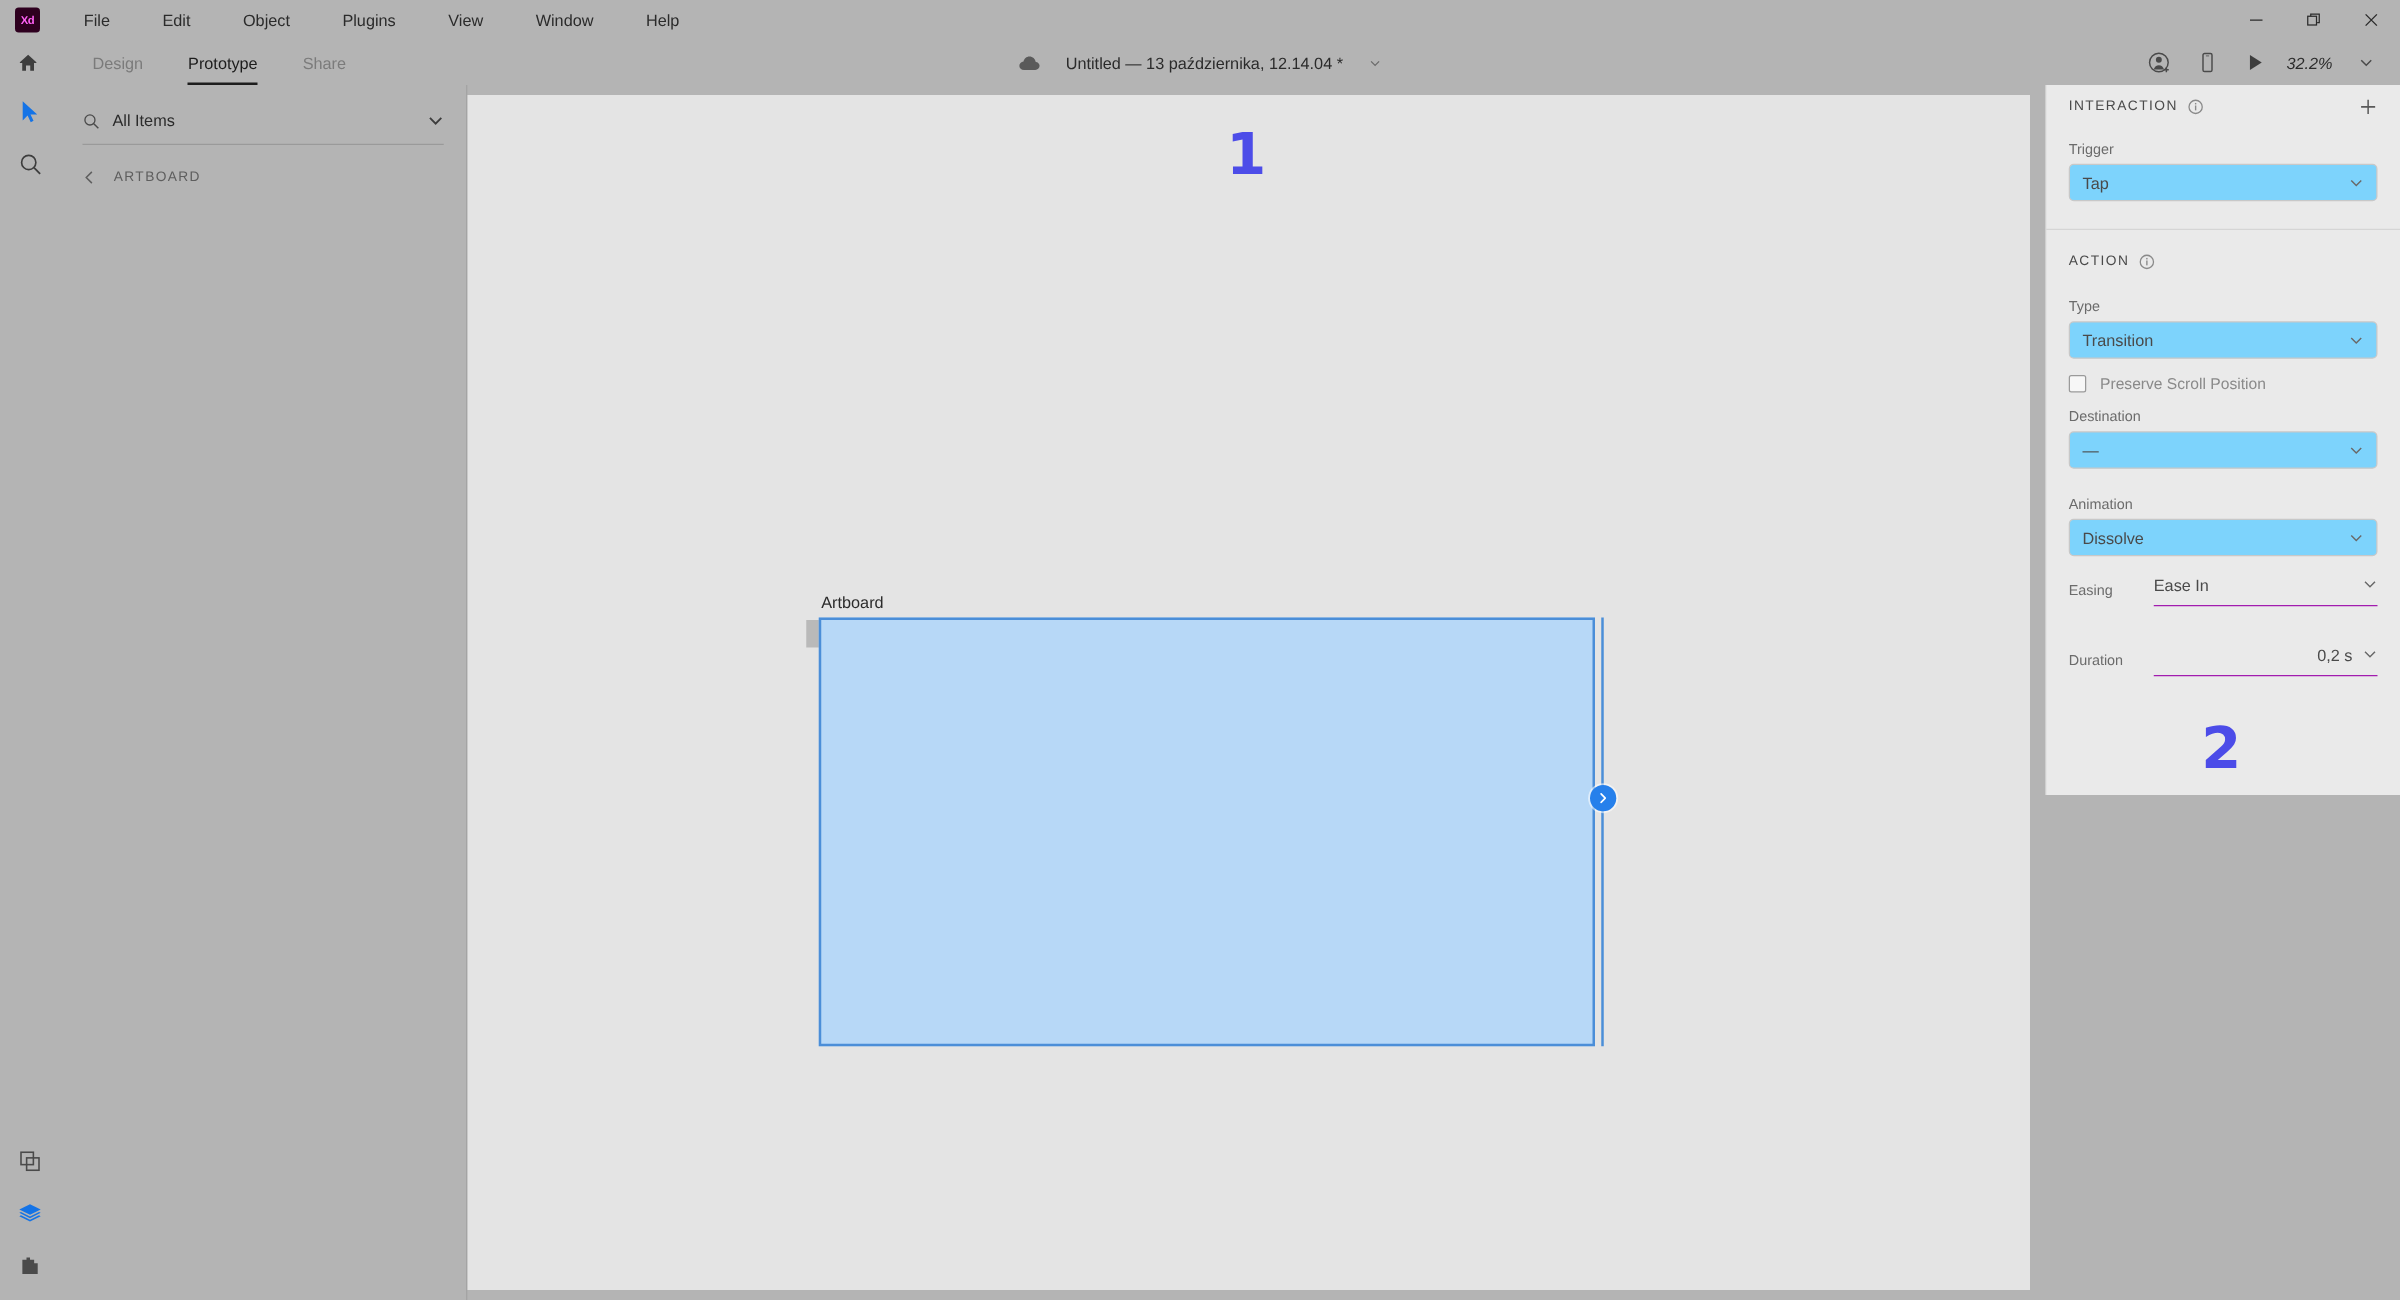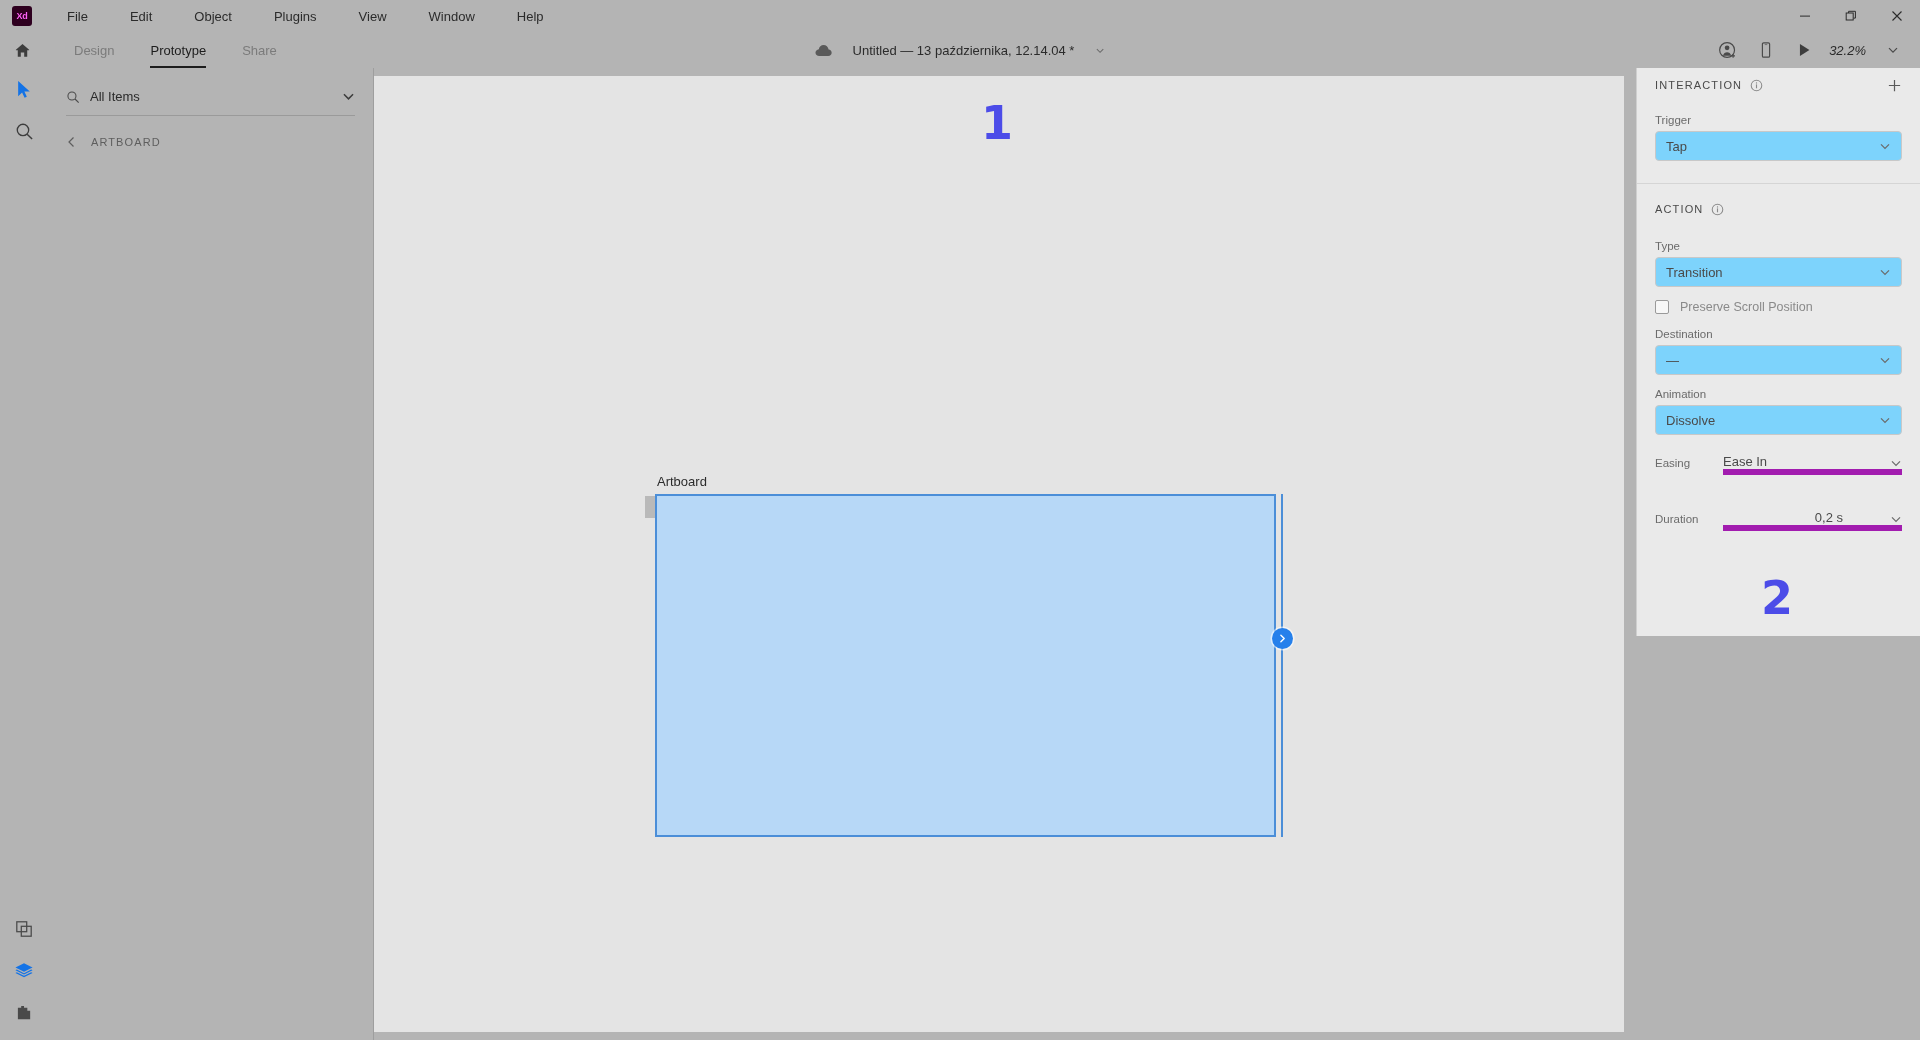--- a/index.html
+++ b/index.html
@@ -394,7 +394,7 @@
       </div>
     </div>
 
-    <div class="field" style="margin-top:13px">
+    <div class="field" style="margin-top:23px">
       <div class="field-label">Animation</div>
       <div class="select">
         <div class="val">Dissolve</div>

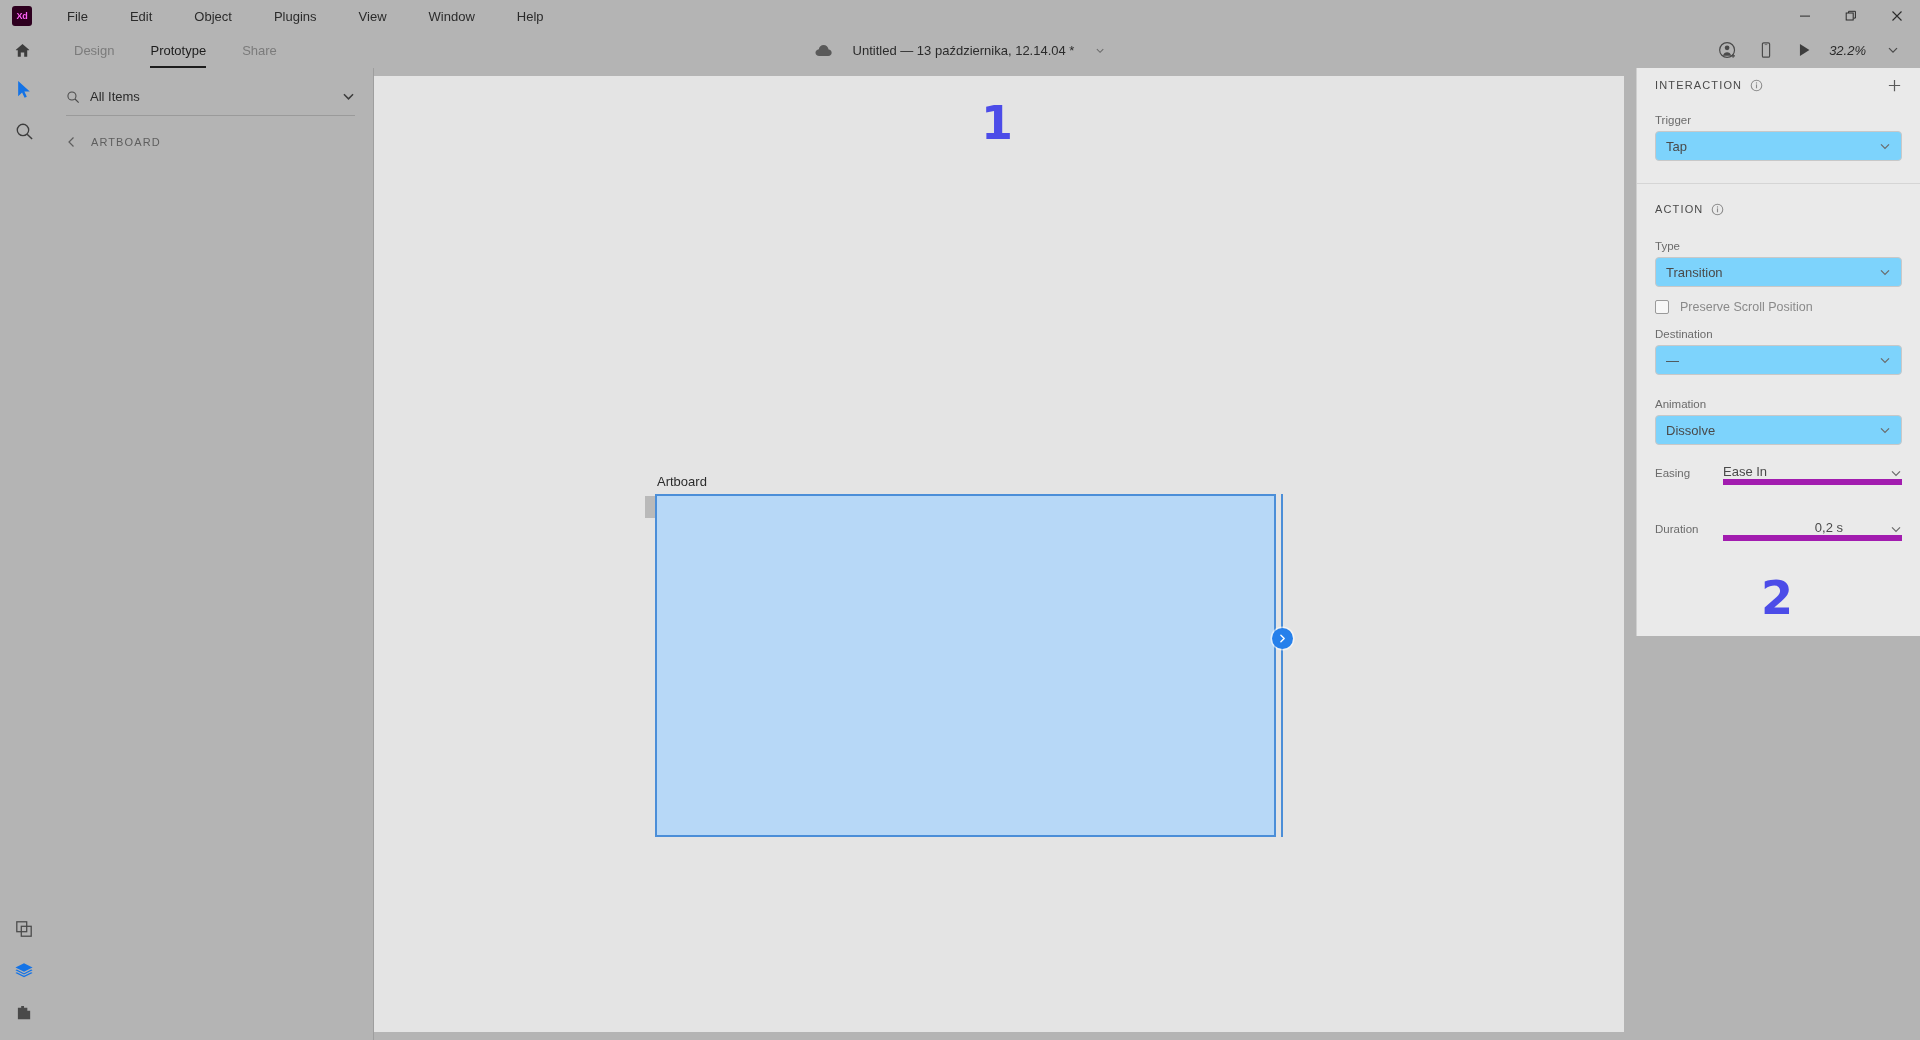--- a/index.html
+++ b/index.html
@@ -160,9 +160,8 @@
   }
   .inline-field .ilabel { font-size: 11.5px; color: #6b6b6b; width: 58px; flex: none; }
   .underline-select {
-    flex: 1; display: flex; align-items: flex-end; height: 24px;
-    border-bottom: 6px solid #a21caf;
-    gap: 39px;
+    flex: 1; display: flex; align-items: flex-start; height: 24px;
+    border-bottom: 1px solid #a21caf;
   }
   .underline-select .val { font-size: 13px; color: #4a4a4a; flex: 1; }
   .underline-select.right .val { text-align: right; padding-right: 8px; }

